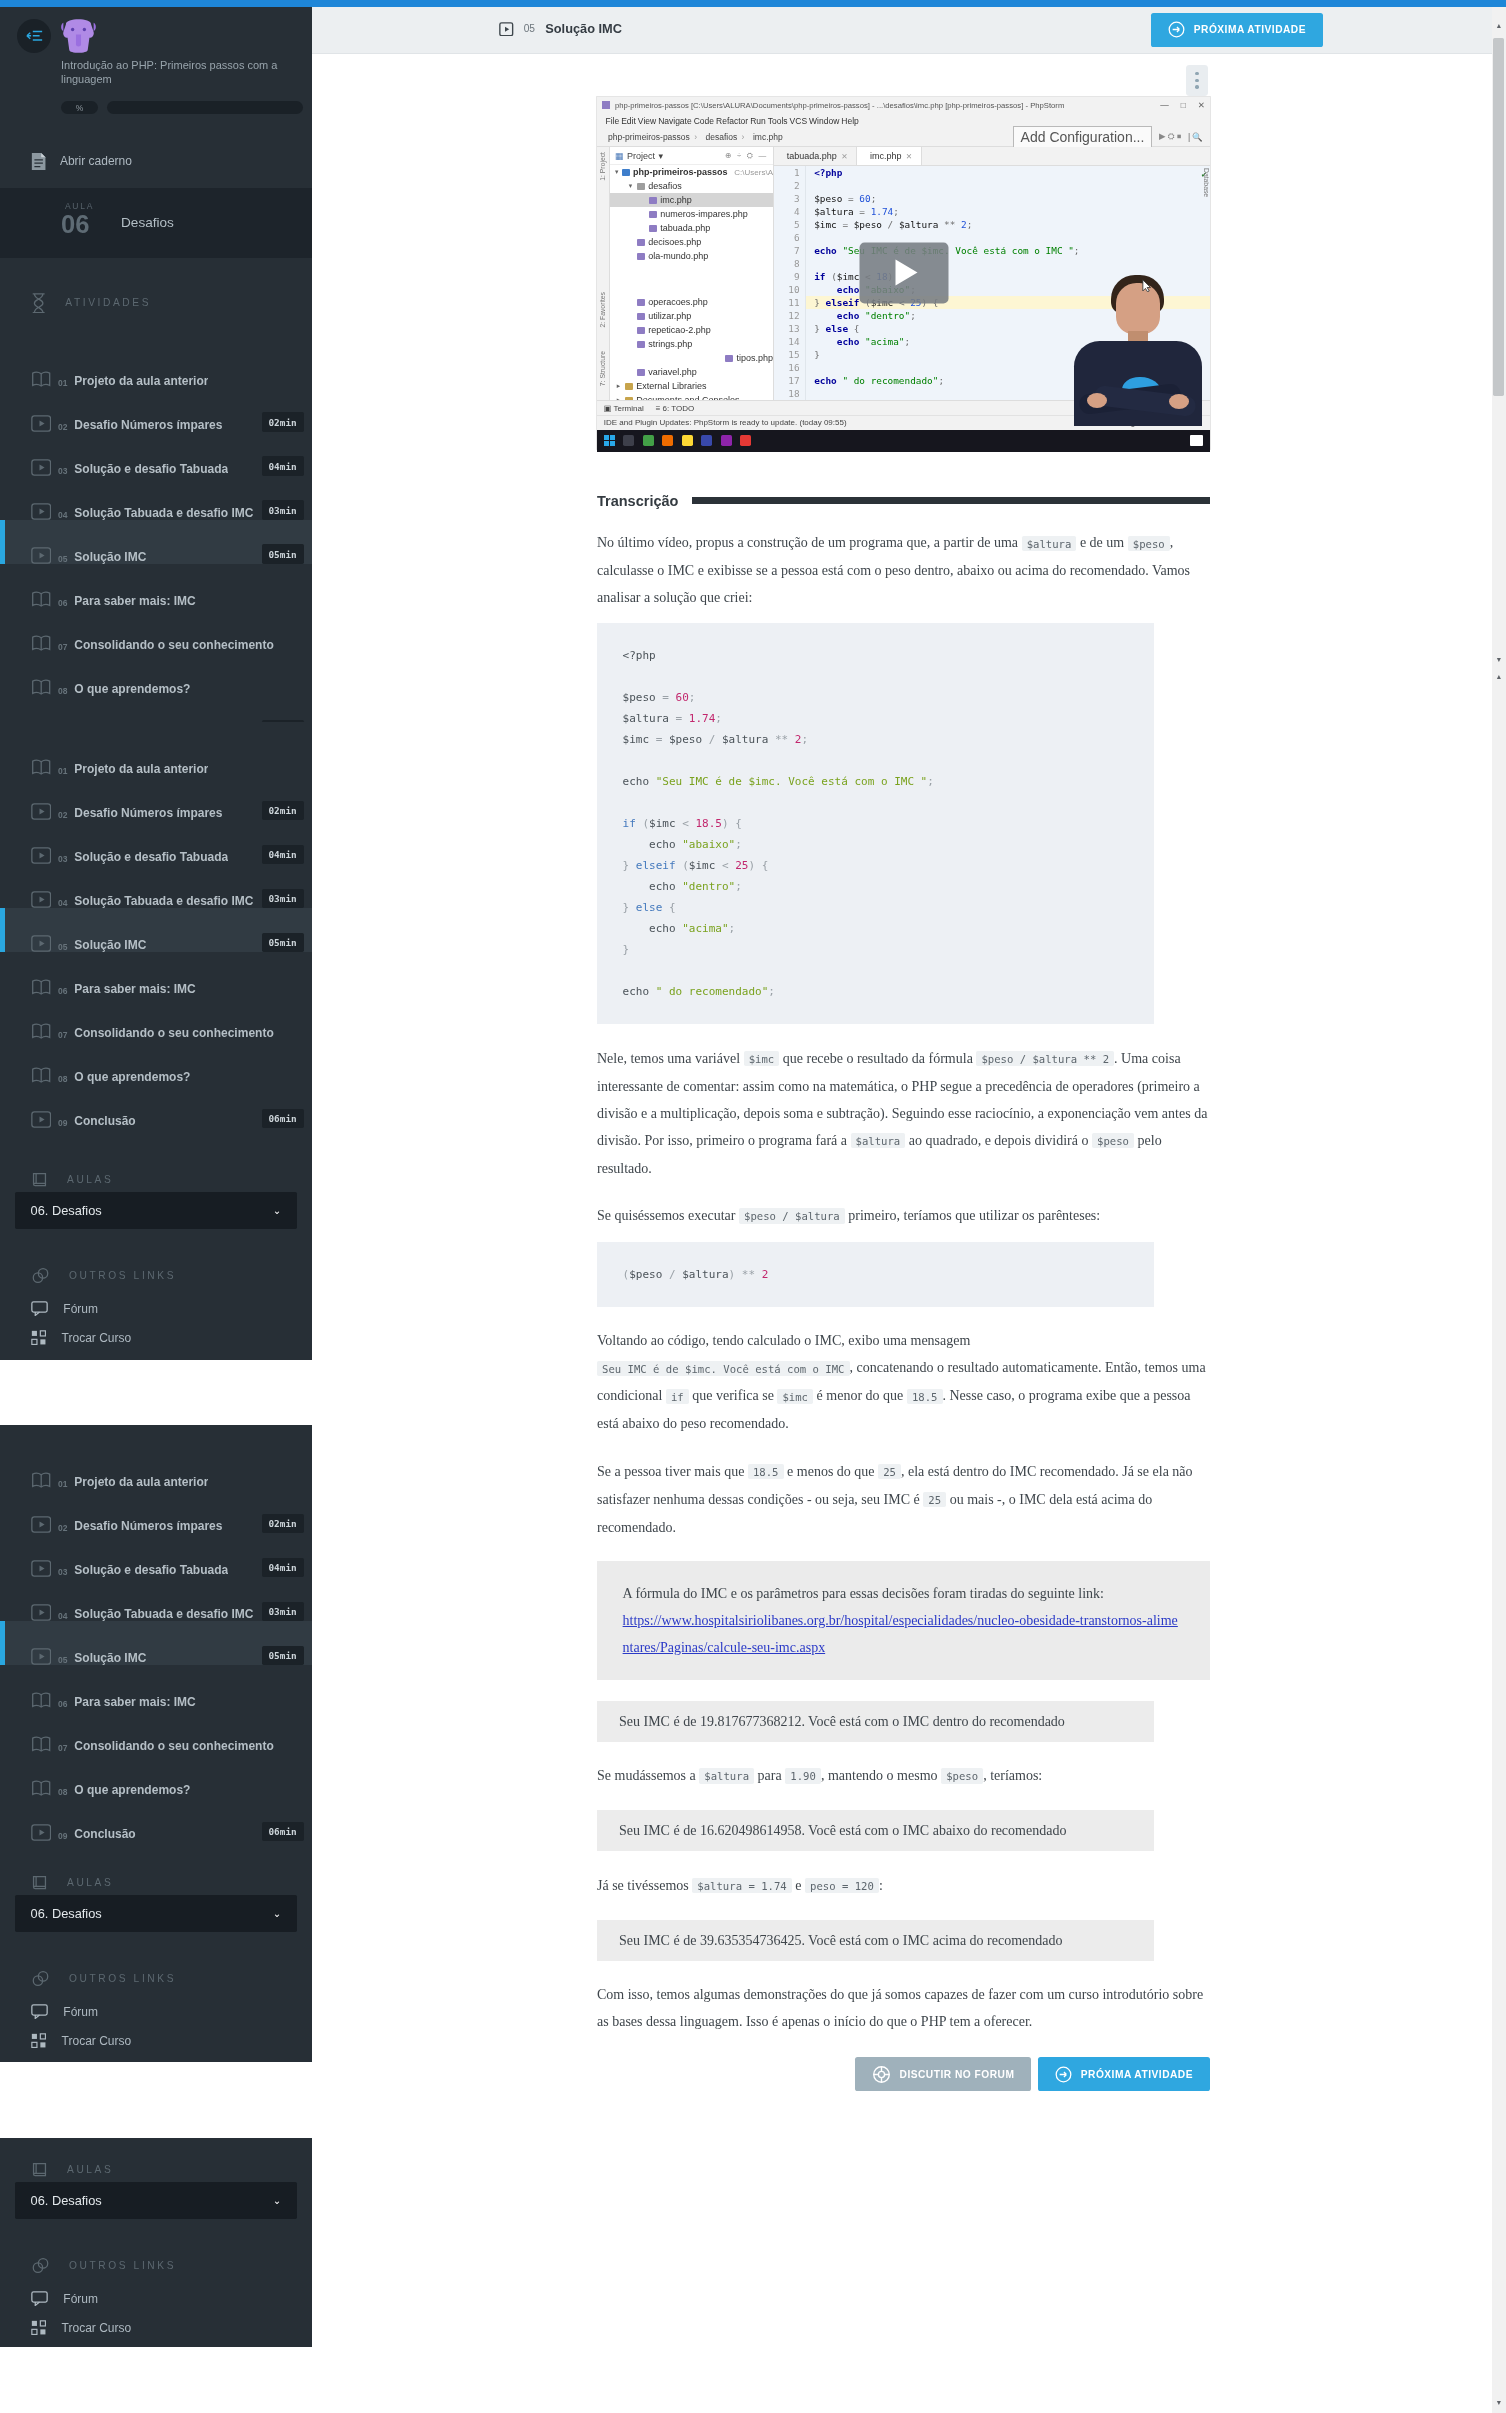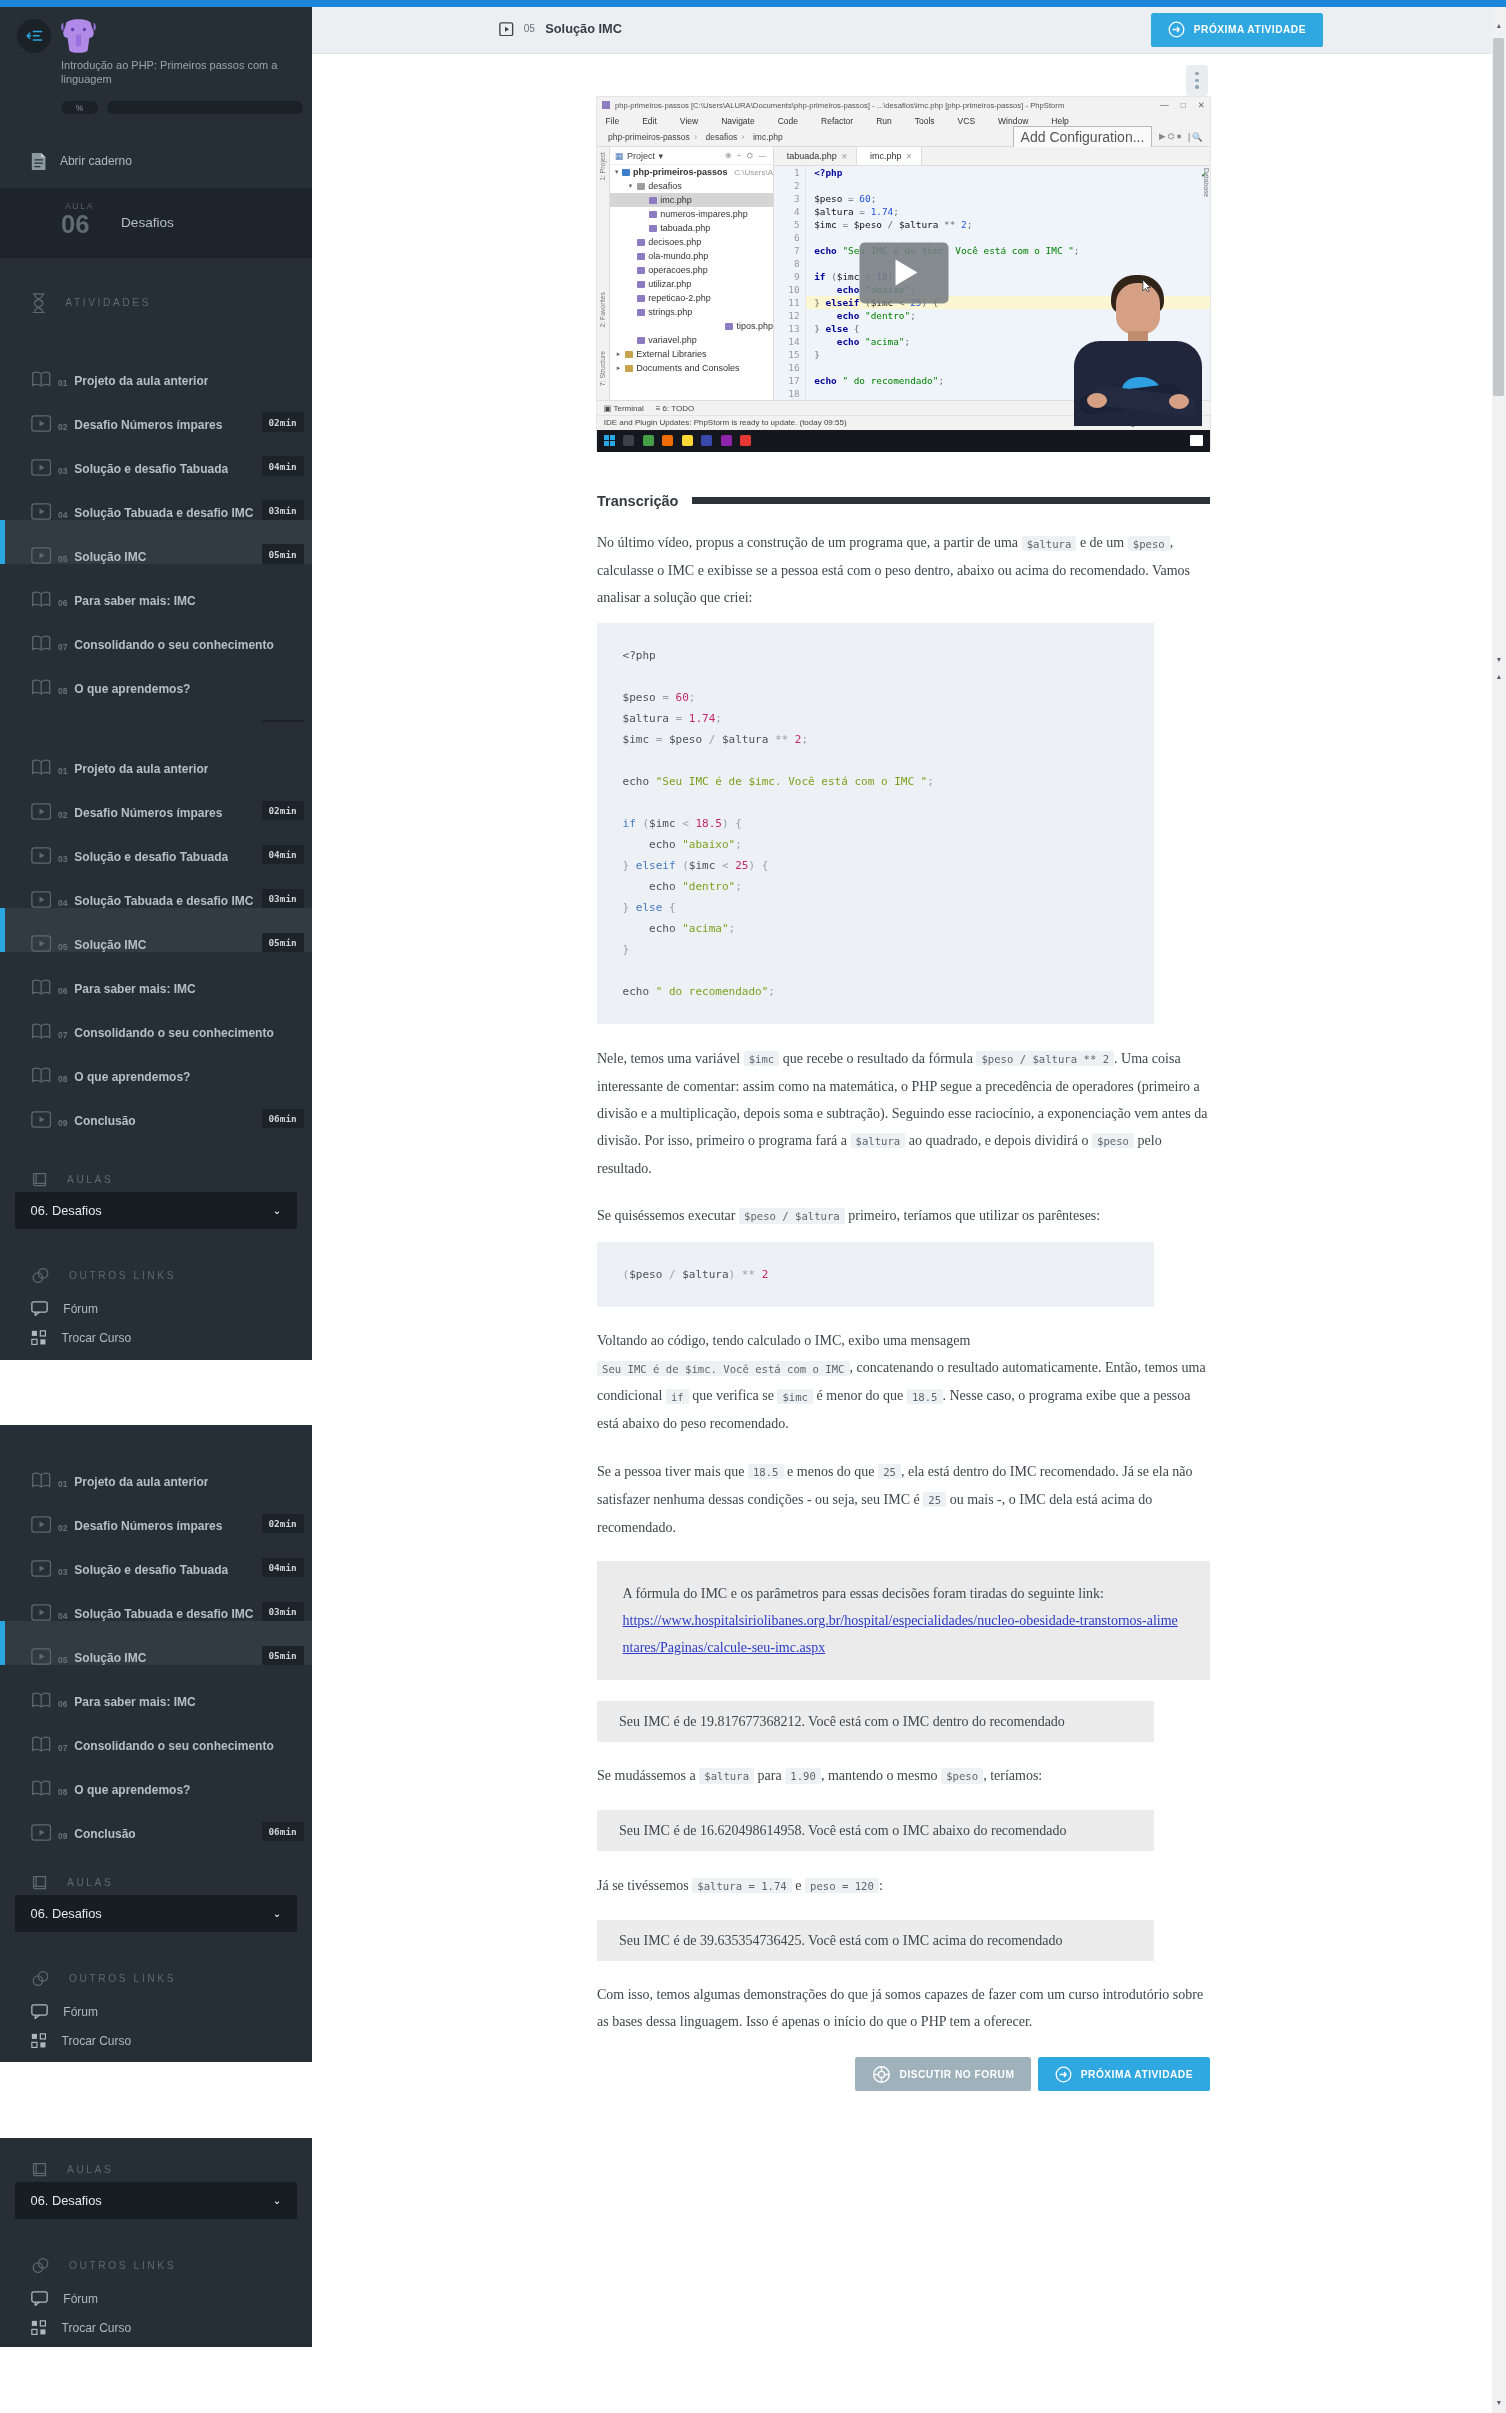--- a/index.html
+++ b/index.html
@@ -46,7 +46,7 @@
   .video{position:absolute;left:285px;top:90px;width:613px;height:352px;background:#3b82f6;box-shadow:0 0 0 0.9px #e3e3e3;font-family:"Liberation Sans",sans-serif;}
   .v-title{height:17px;background:#f2f2f2;display:flex;align-items:center;font-size:7.7px;color:#555;padding:0 5.1px;gap:5.1px;}
   .v-title .winbtn{margin-left:auto;display:flex;gap:12px;color:#666;font-size:8.5px;}
-  .v-menu{height:13.6px;background:#f2f2f2;display:flex;align-items:center;gap:23px;font-size:8.5px;color:#333;padding:0 8.5px;}
+  .v-menu{height:13.6px;background:#f2f2f2;display:flex;align-items:center;gap:2px;font-size:8.5px;color:#333;padding:0 8.5px;}
   .v-tool{height:19px;background:#f2f2f2;border-bottom:0.9px solid #ddd;display:flex;align-items:center;font-size:8.5px;color:#444;padding:0 6.8px;gap:4.3px;}
   .v-tool .ac{margin-left:auto;display:flex;align-items:center;gap:6.8px;}
   .v-tool .acbox{border:0.9px solid #b9b9b9;background:#fafafa;padding:1.7px 6.8px;font-size:14px;color:#555;}

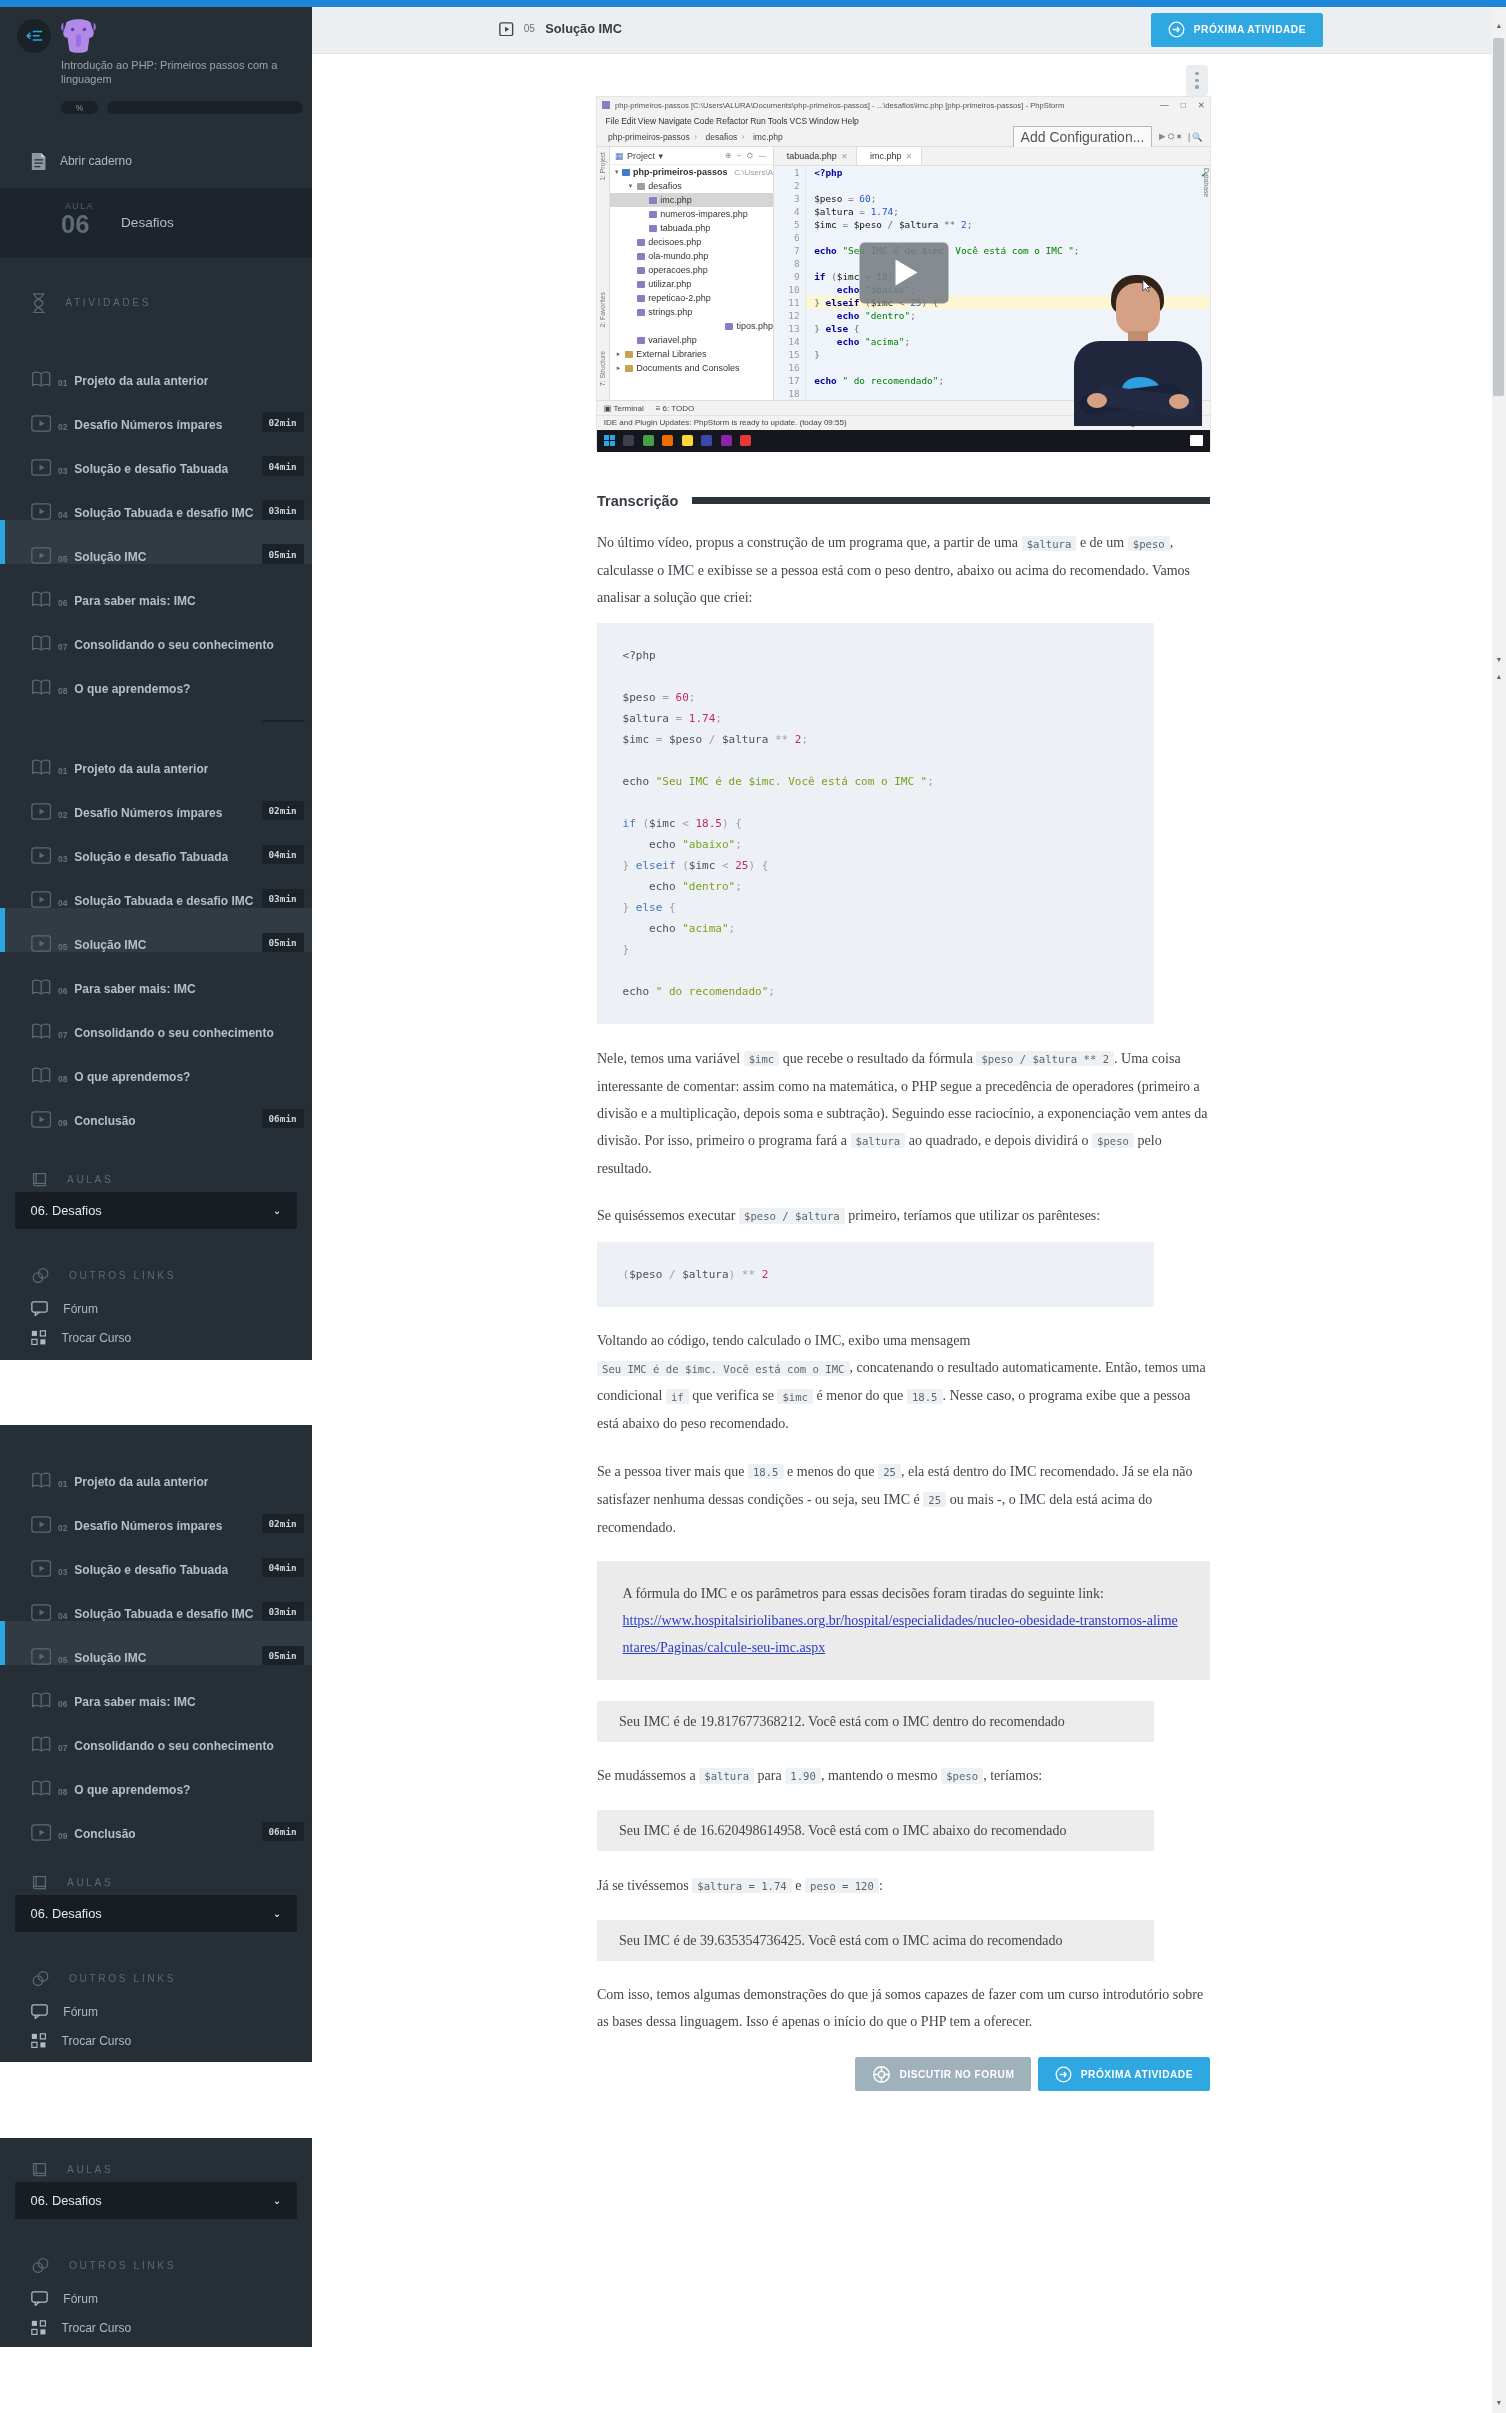--- a/index.html
+++ b/index.html
@@ -716,7 +716,7 @@
               <span class="fi php"></span>
               <span>ola-mundo.php</span>
             </div>
-            <div class="trow" style="padding-left: 17px;">
+            <div class="trow" style="padding-left: 17px; margin-top: 32px;">
               <span class="ar"></span>
               <span class="fi php"></span>
               <span>operacoes.php</span>

